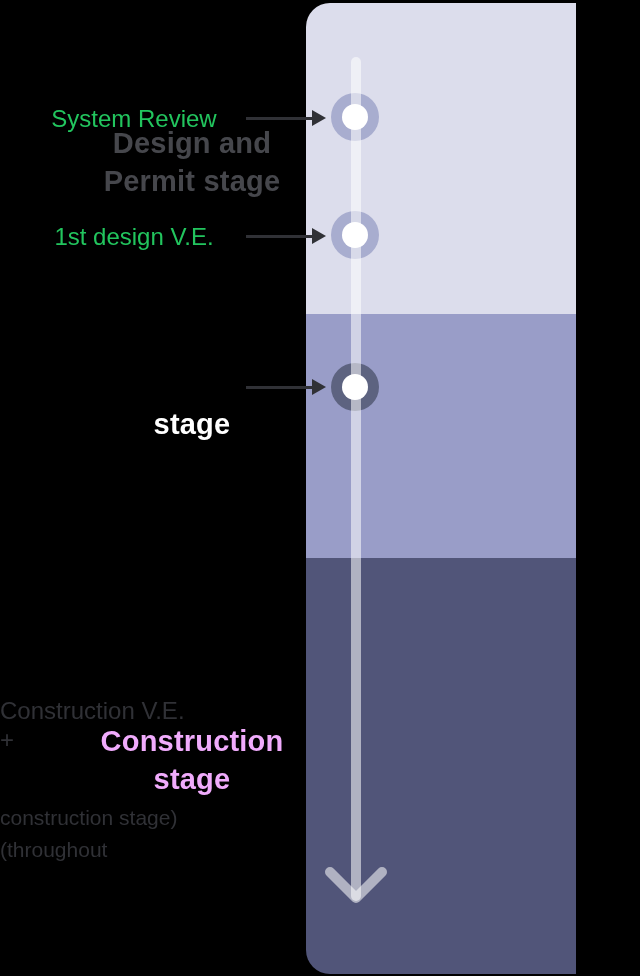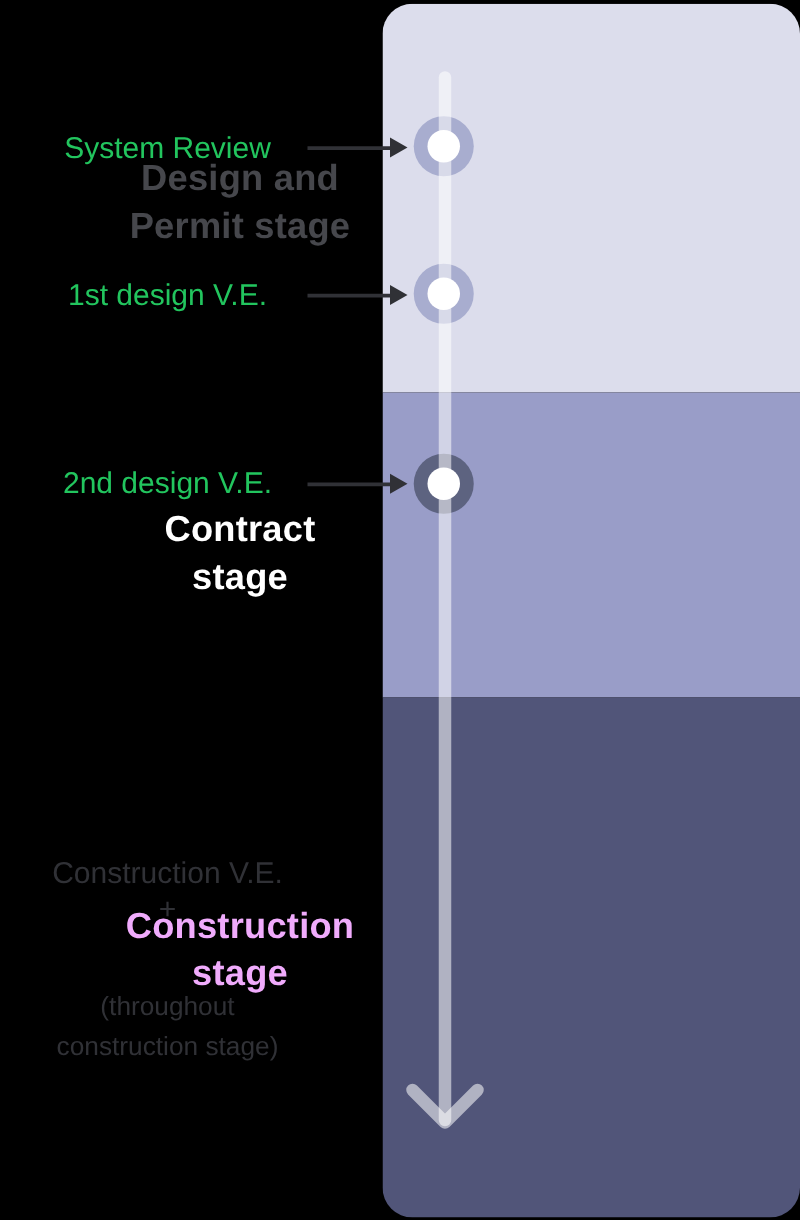--- a/index.html
+++ b/index.html
@@ -10,7 +10,7 @@
   }
   .canvas {
     position: relative;
-    width: 640px;
+    width: 576px;
     height: 976px;
     background: #000000;
     overflow: hidden;

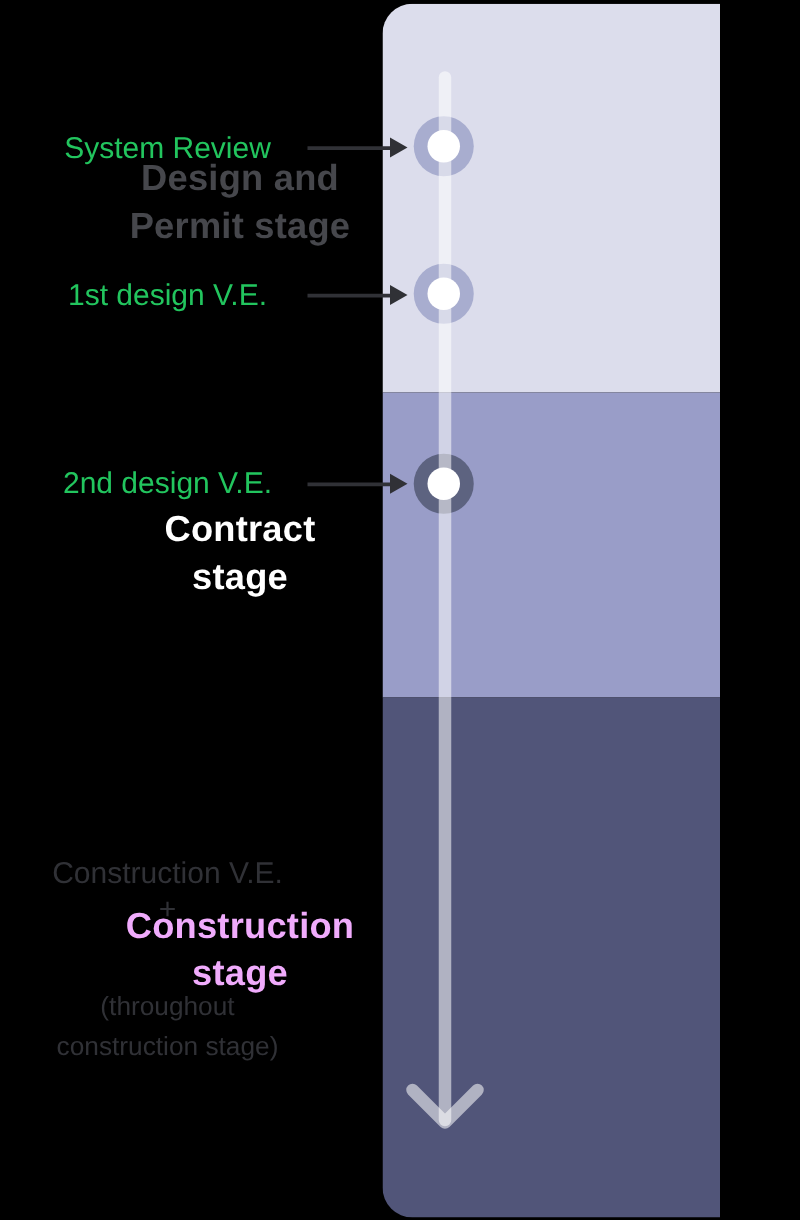--- a/index.html
+++ b/index.html
@@ -179,7 +179,6 @@
 
   <div class="side-label label-1">System Review</div>
   <div class="side-label label-2">1st design V.E.</div>
-  <div class="side-label label-3">2nd design V.E.</div>
 
   <div class="construction-note note-main">
     <span>Construction V.E.</span>

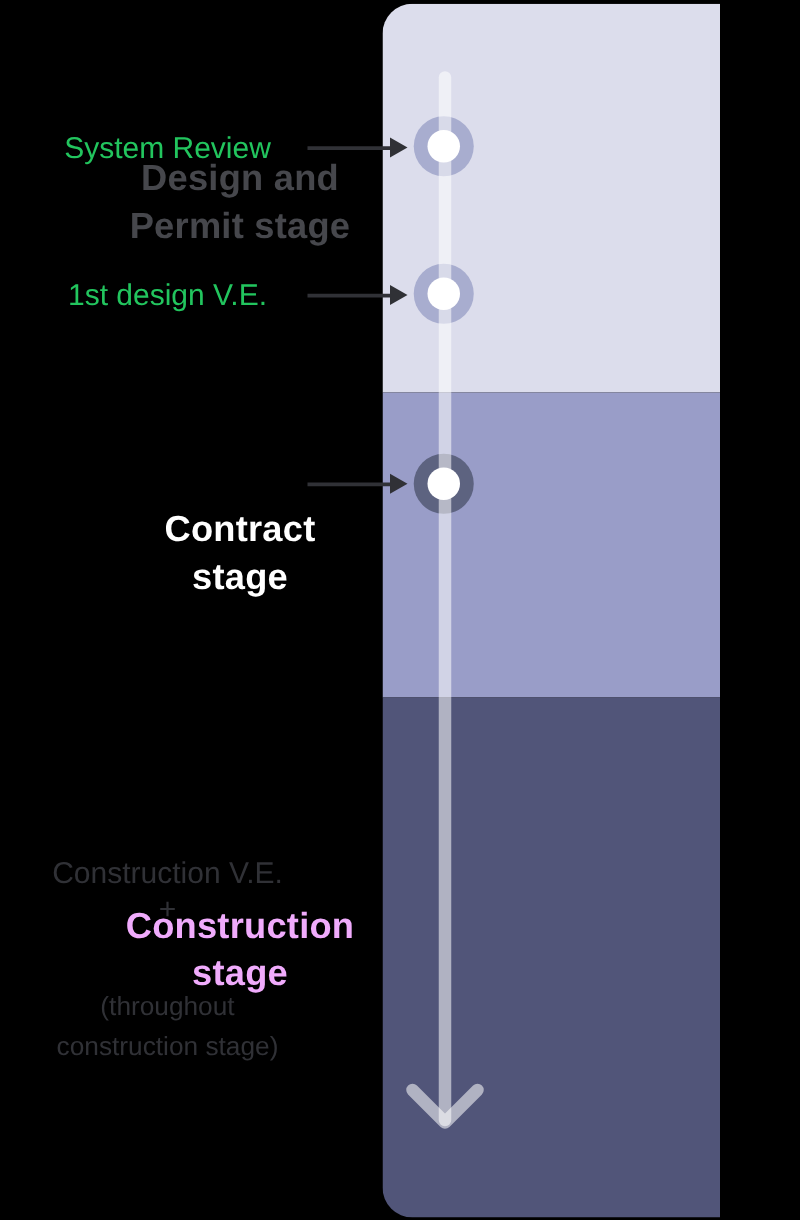--- a/index.html
+++ b/index.html
@@ -156,7 +156,6 @@
     <span>Permit stage</span>
   </div>
   <div class="stage-title title-contract">
-    <span>Contract</span>
     <span>stage</span>
   </div>
   <div class="stage-title title-construction">

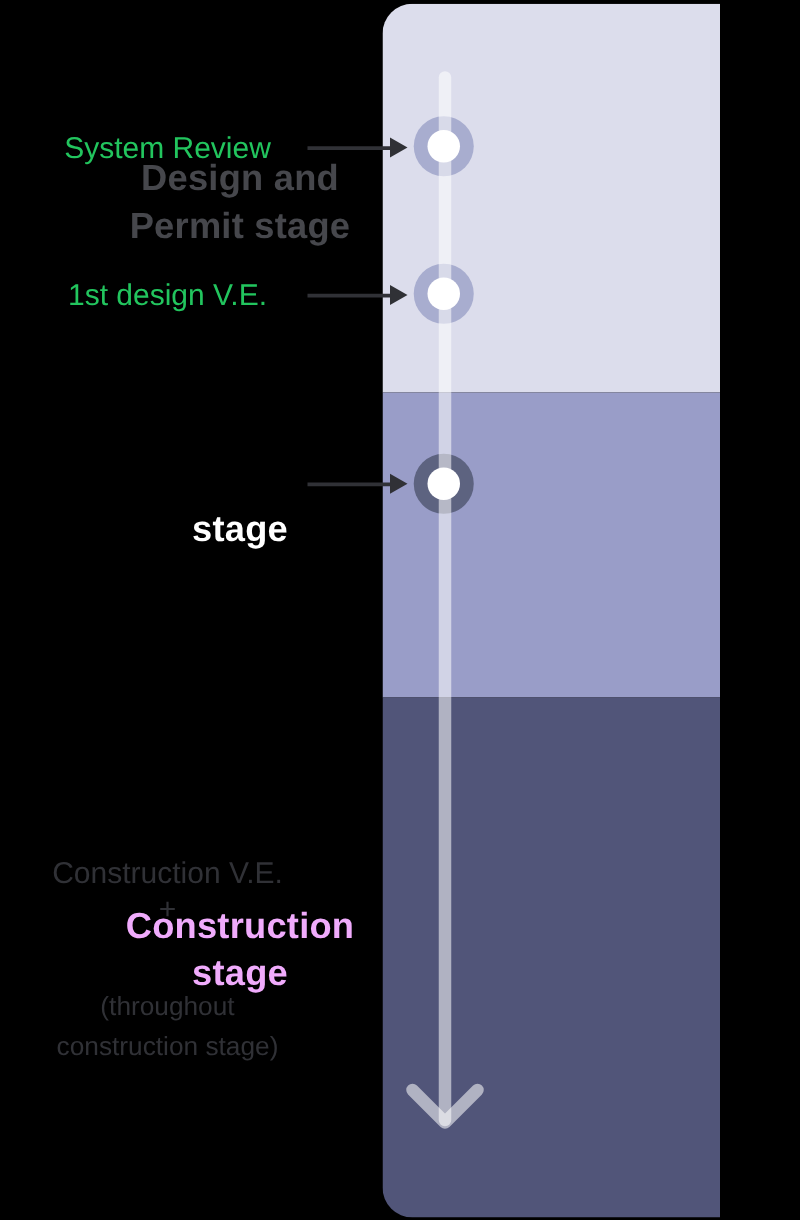--- a/index.html
+++ b/index.html
@@ -101,9 +101,9 @@
     position: absolute;
     left: 0;
     width: 268px;
-    text-align: center;
     color: #303136;
     z-index: 1;
+    margin-top: 12px;
   }
   .note-main { top: 684px; font-size: 24px; line-height: 29px; }
   .note-main span { display: block; }

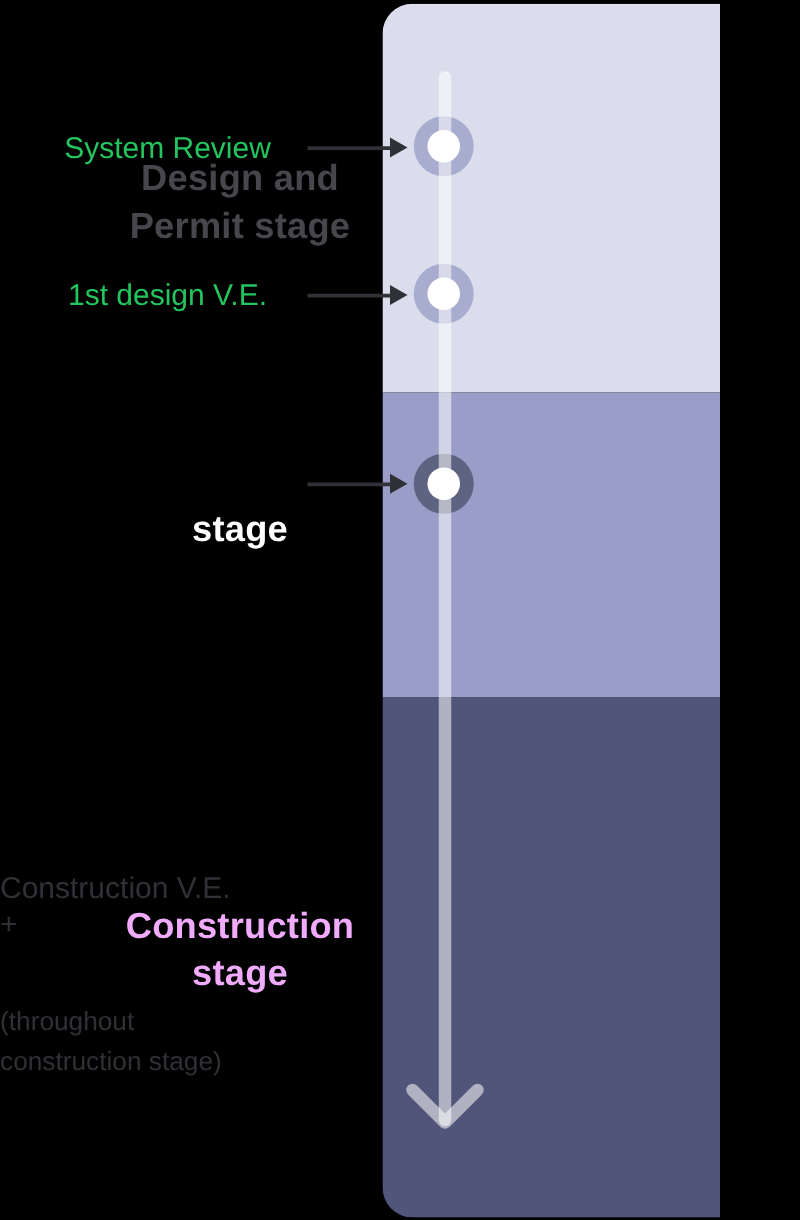--- a/index.html
+++ b/index.html
@@ -184,8 +184,8 @@
     <span>+</span>
   </div>
   <div class="construction-note note-sub">
+    <span>construction stage)</span>
     <span>(throughout</span>
-    <span>construction stage)</span>
   </div>
 
   <div class="pointer-arrow arrow-1">

